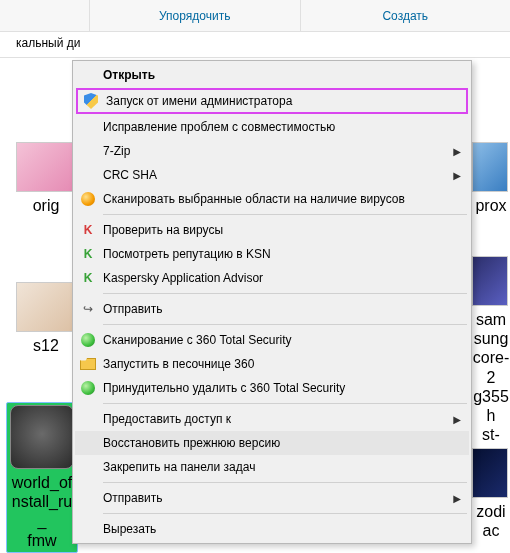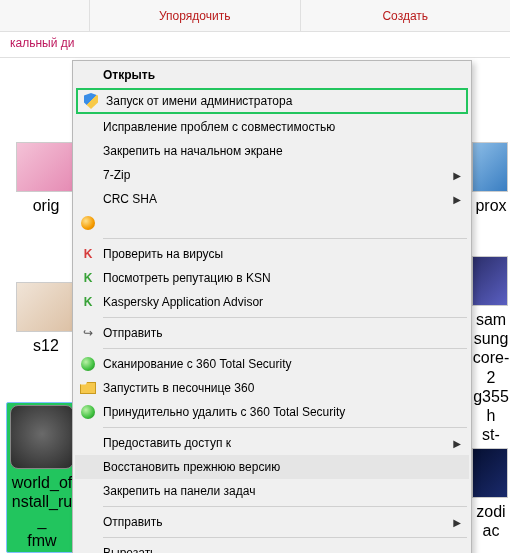--- a/index.html
+++ b/index.html
@@ -19,7 +19,7 @@
     border-bottom: 1px solid #e0e0e0;
     display: flex;
     align-items: flex-end;
-    color: #b91c1c;
+    color: #0369a1;
   }
   .toolbar-left {
     width: 90px;

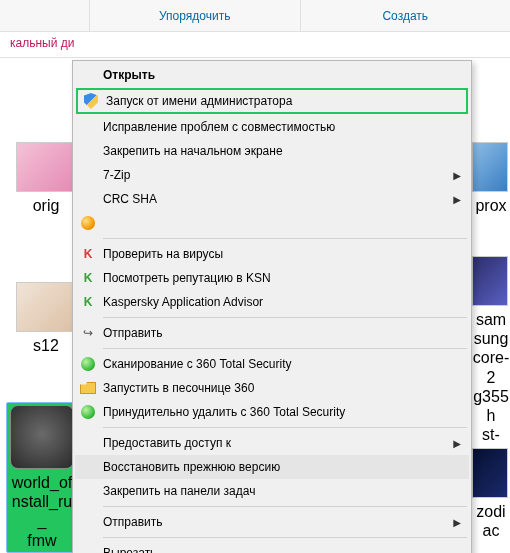--- a/index.html
+++ b/index.html
@@ -41,8 +41,8 @@
     height: 26px;
     border-bottom: 1px solid #e0e0e0;
     background: #fff;
-    color: #be185d;
-    padding: 4px 10px;
+    color: #000000;
+    padding: 4px 16px;
     font-size: 12px;
   }
   .desktop {

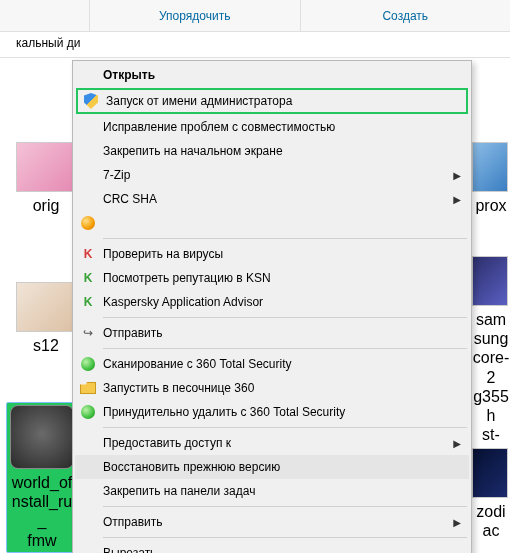--- a/index.html
+++ b/index.html
@@ -131,7 +131,7 @@
     color: #333;
   }
   .highlight-box {
-    border: 2px solid #22c55e;
+    border: 2px solid #d946ef;
     margin: 1px;
     height: 26px;
   }

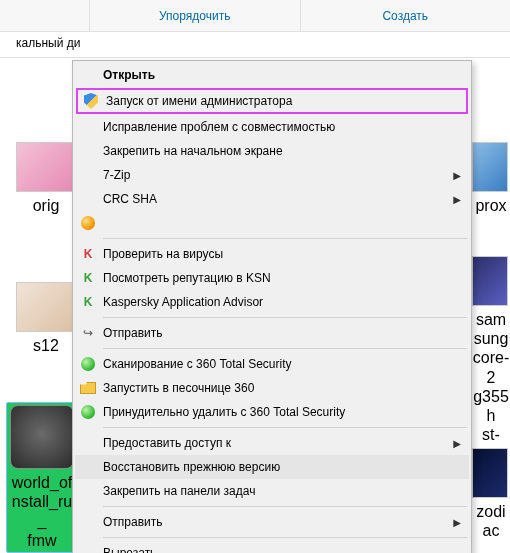--- a/index.html
+++ b/index.html
@@ -226,9 +226,6 @@
       <span>Исправление проблем с совместимостью</span>
     </div>
 
-    <div class="menu-item">
-      <span>Закрепить на начальном экране</span>
-    </div>
 
     <div class="menu-item">
       <span>7-Zip</span>

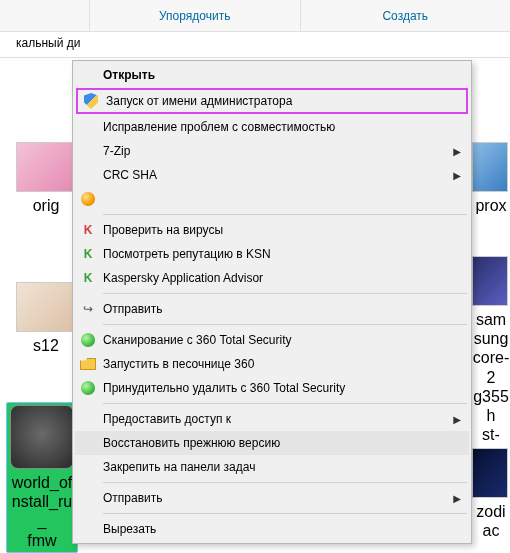--- a/index.html
+++ b/index.html
@@ -241,6 +241,7 @@
       <span class="menu-icon">
           <span class="orange-ball"></span>
         </span>
+      <span>Сканировать выбранные области на наличие вирусов</span>
     </div>
 
     <div class="menu-sep"></div>

